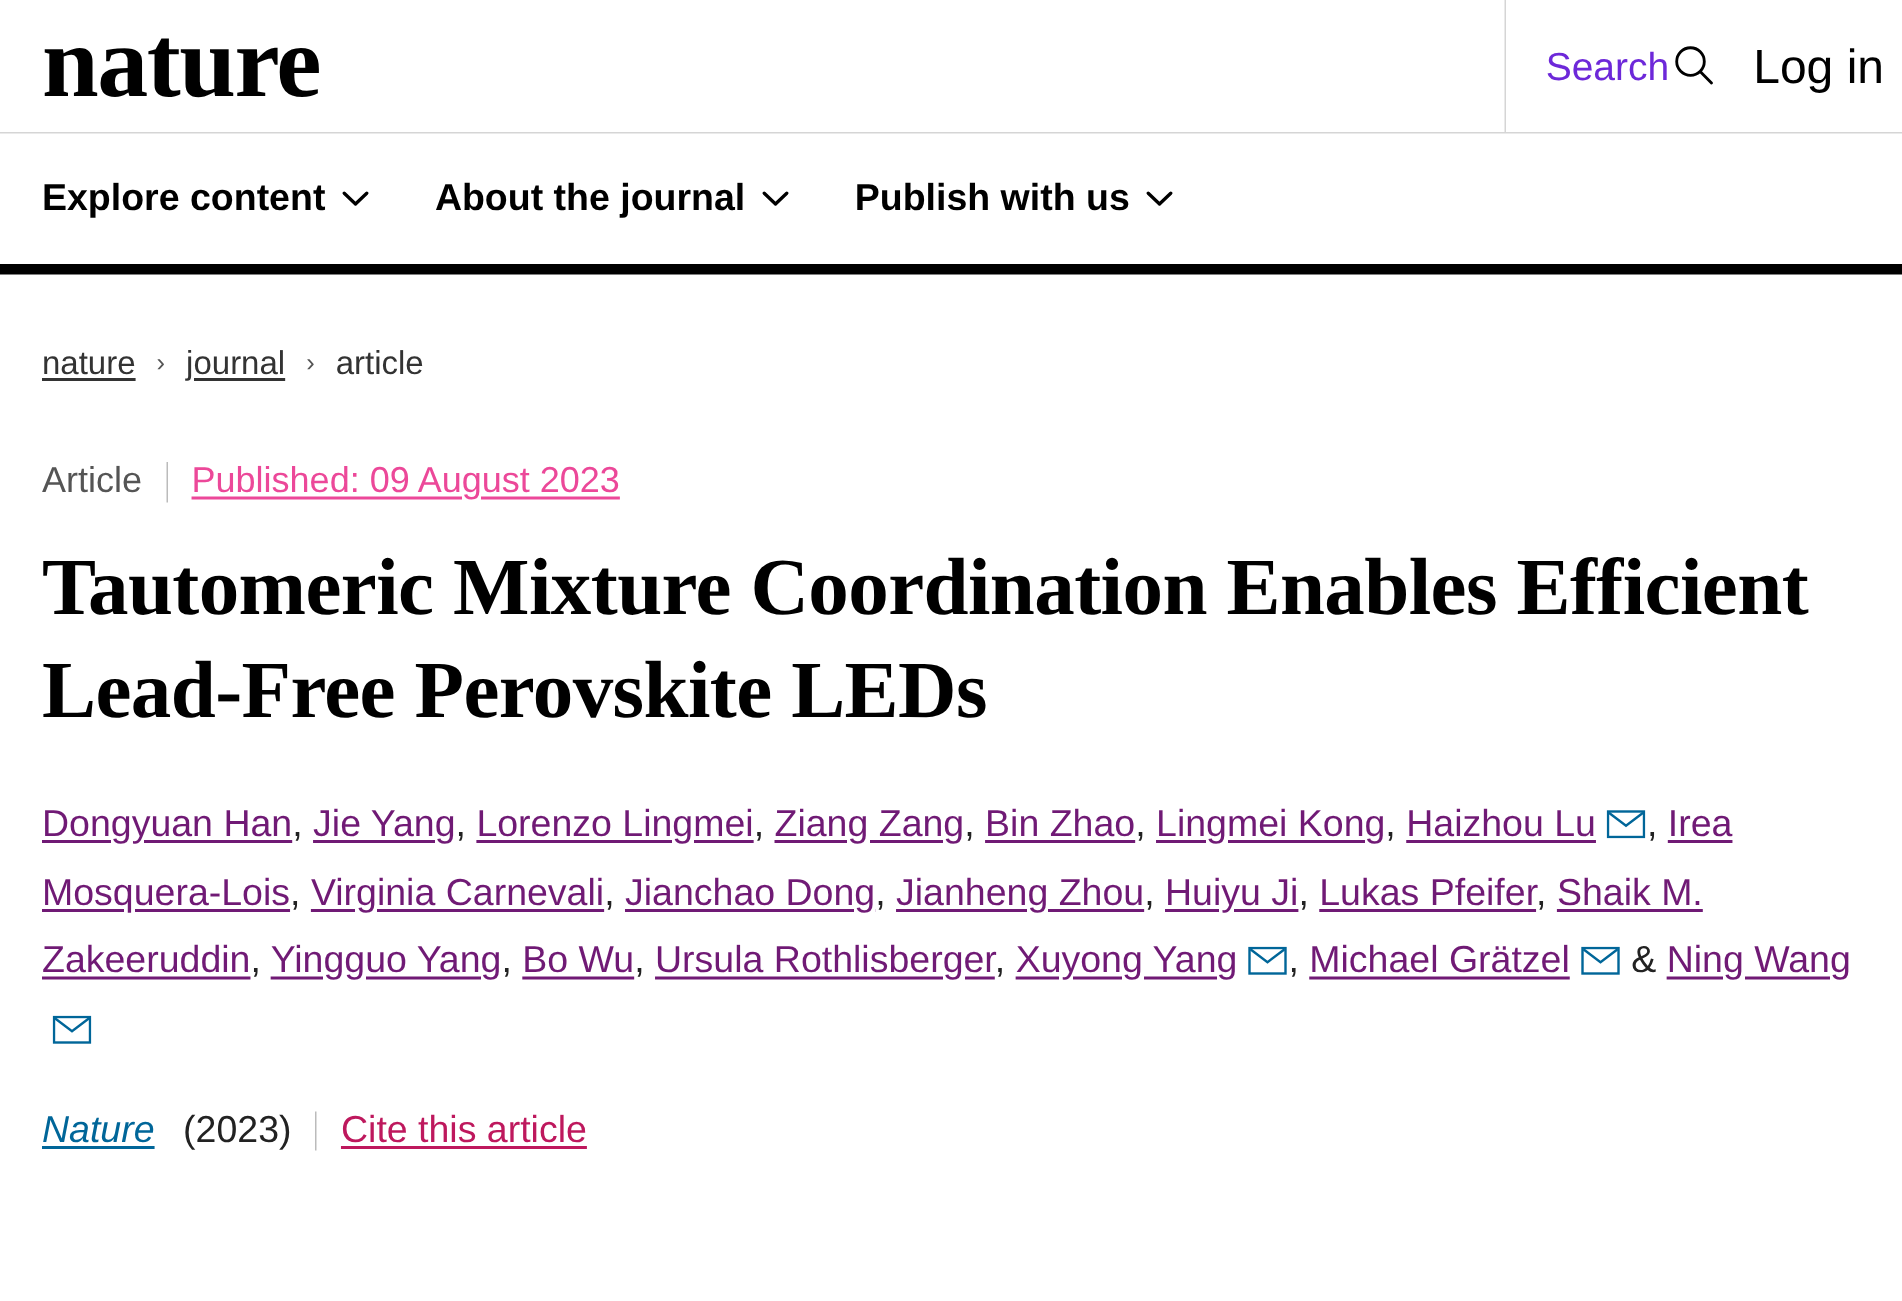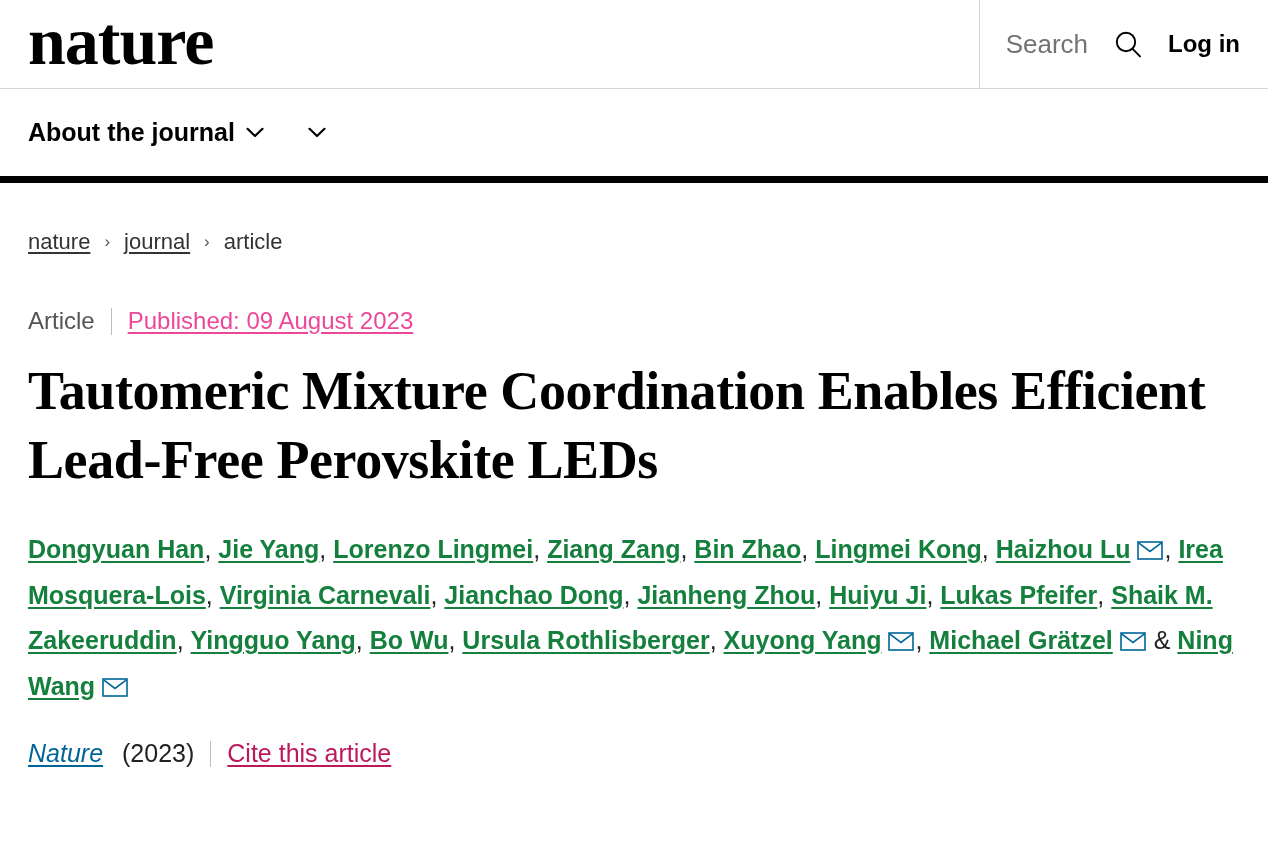--- a/index.html
+++ b/index.html
@@ -46,10 +46,9 @@
   }
   .search-btn {
     display: flex;
-    align-items: center;
-    gap: 26px;
+    gap: 2px;
     font-size: 26px;
-    color: #737373;
+    color: #6d28d9;
     cursor: pointer;
     padding-right: 26px;
   }

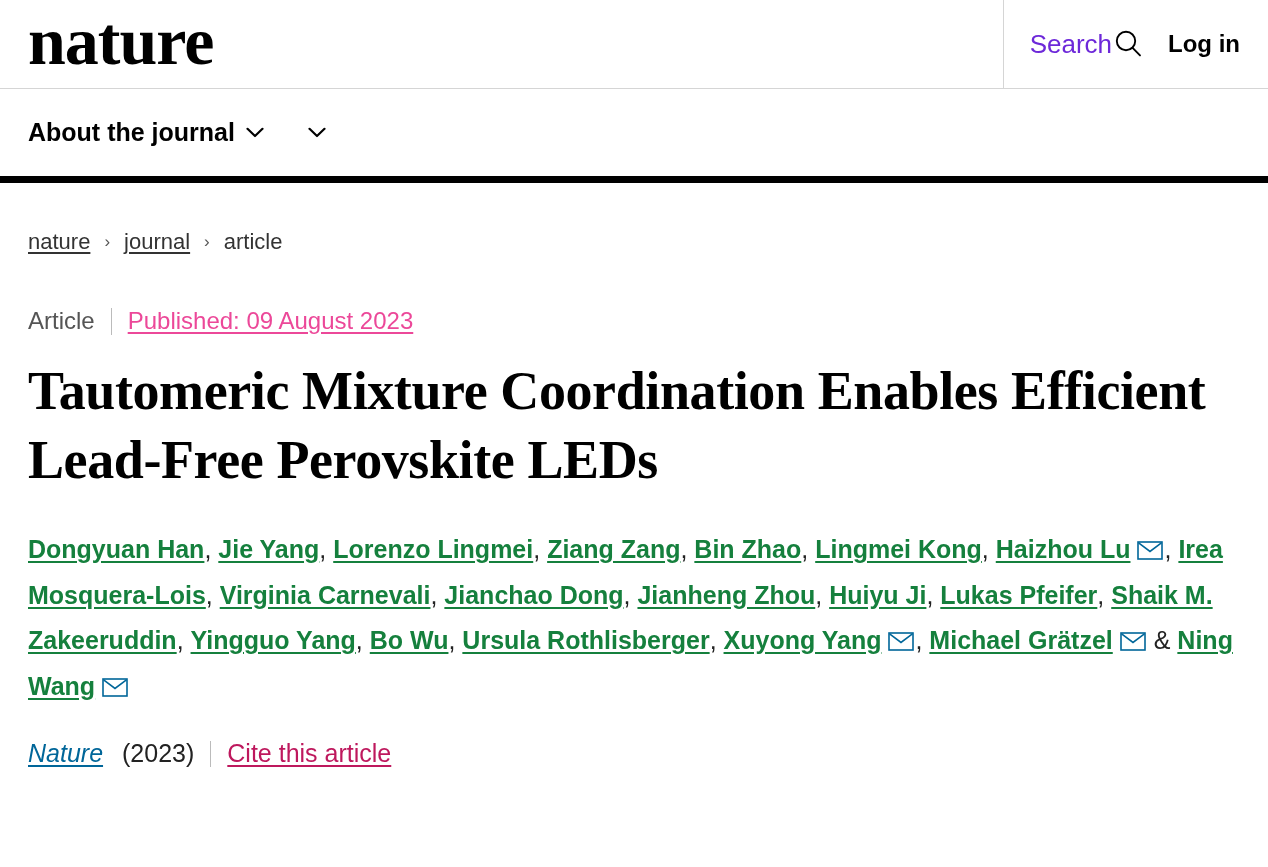--- a/index.html
+++ b/index.html
@@ -58,11 +58,10 @@
     display: block;
   }
   .login-btn {
-    font-size: 24px;
-    color: #000;
-    cursor: pointer;
-    padding-right: 28px;
-    font-weight: bold;
+    font-size: 32px;
+    color: #000;
+    cursor: pointer;
+    padding-right: 12px;
   }
 
   

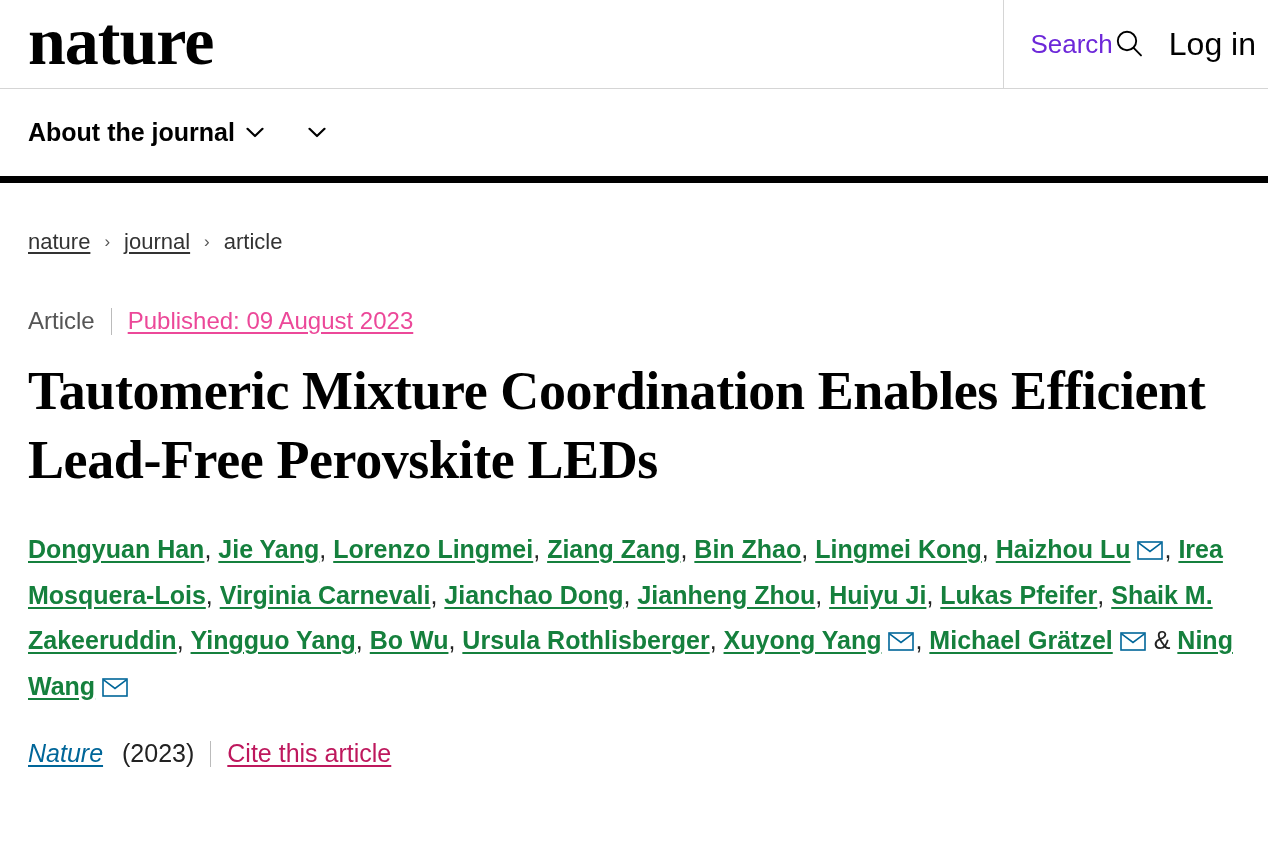--- a/index.html
+++ b/index.html
@@ -228,6 +228,12 @@
 
 <div class="navbar">
   <div class="nav-item">
+    <span>Explore content</span>
+    <svg class="chev" viewBox="0 0 18 11">
+      <polyline points="1.5,1.8 9,9 16.5,1.8" fill="none" stroke="#000" stroke-width="2.2" stroke-linecap="round" stroke-linejoin="round"></polyline>
+    </svg>
+  </div>
+  <div class="nav-item">
     <span>About the journal</span>
     <svg class="chev" viewBox="0 0 18 11">
       <polyline points="1.5,1.8 9,9 16.5,1.8" fill="none" stroke="#000" stroke-width="2.2" stroke-linecap="round" stroke-linejoin="round"></polyline>

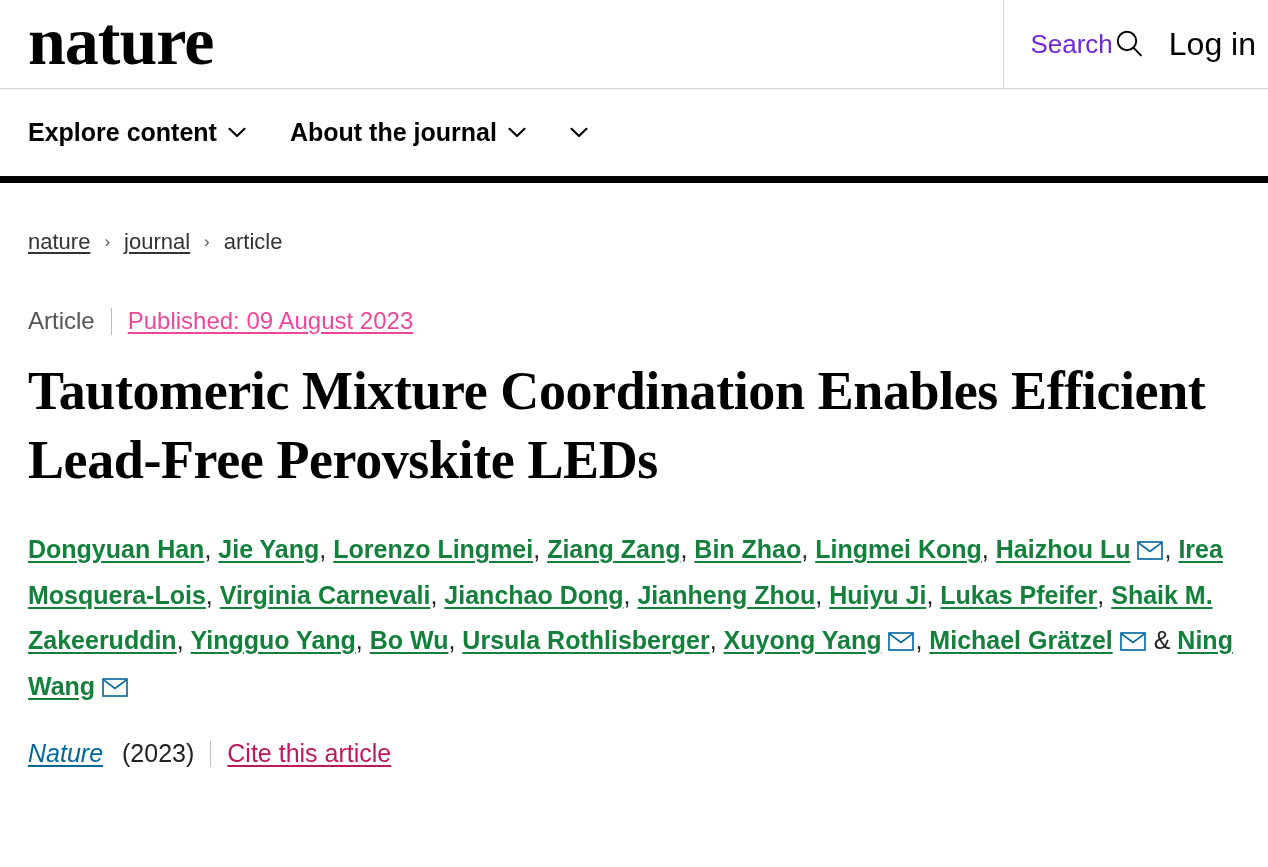--- a/index.html
+++ b/index.html
@@ -240,6 +240,7 @@
     </svg>
   </div>
   <div class="nav-item">
+    <span>Publish with us</span>
     <svg class="chev" viewBox="0 0 18 11">
       <polyline points="1.5,1.8 9,9 16.5,1.8" fill="none" stroke="#000" stroke-width="2.2" stroke-linecap="round" stroke-linejoin="round"></polyline>
     </svg>

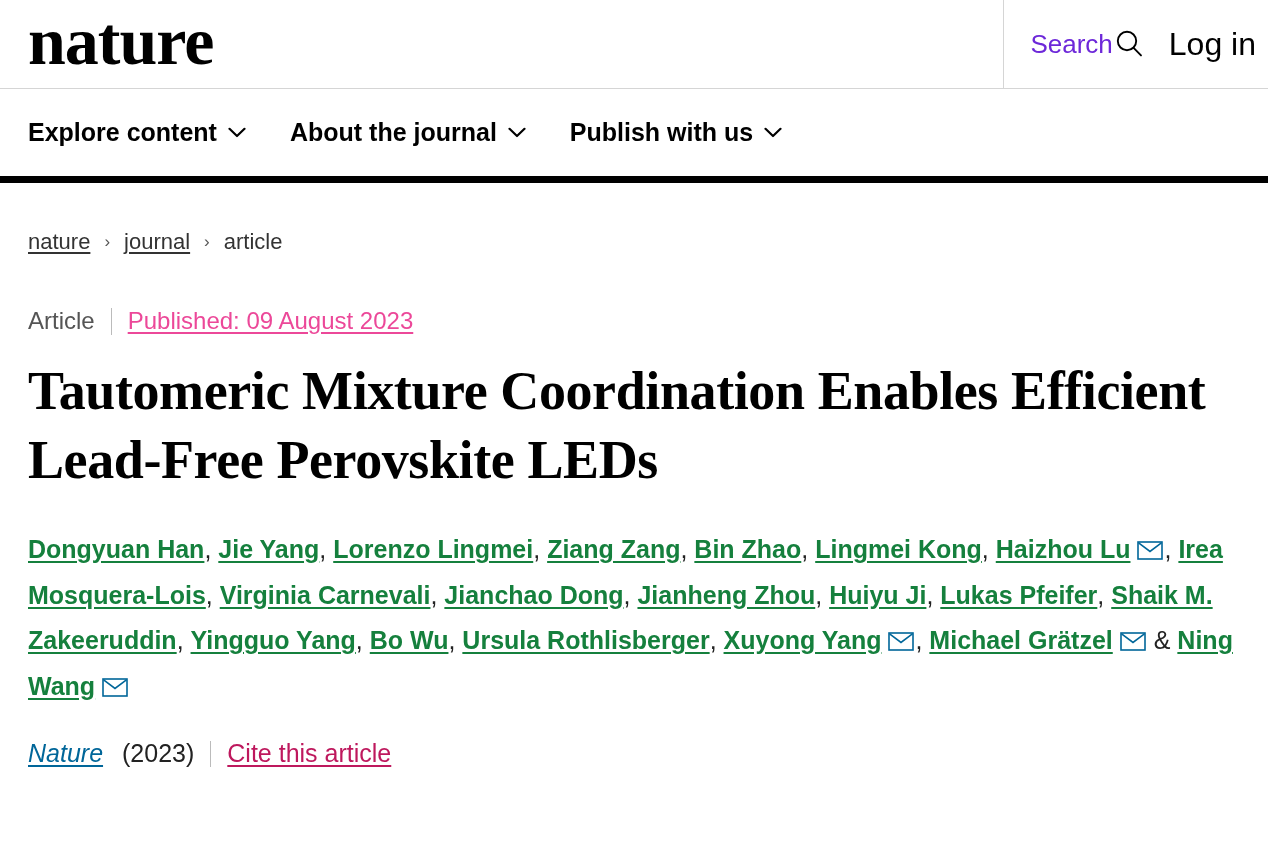--- a/index.html
+++ b/index.html
@@ -154,11 +154,10 @@
     max-width: 1220px;
   }
   .authors a {
-    color: #15803d;
-    text-decoration: underline;
-    text-underline-offset: 3px;
-    cursor: pointer;
-    font-weight: bold;
+    color: #701a75;
+    text-decoration: underline;
+    text-underline-offset: 3px;
+    cursor: pointer;
   }
   .env {
     display: inline-block;

